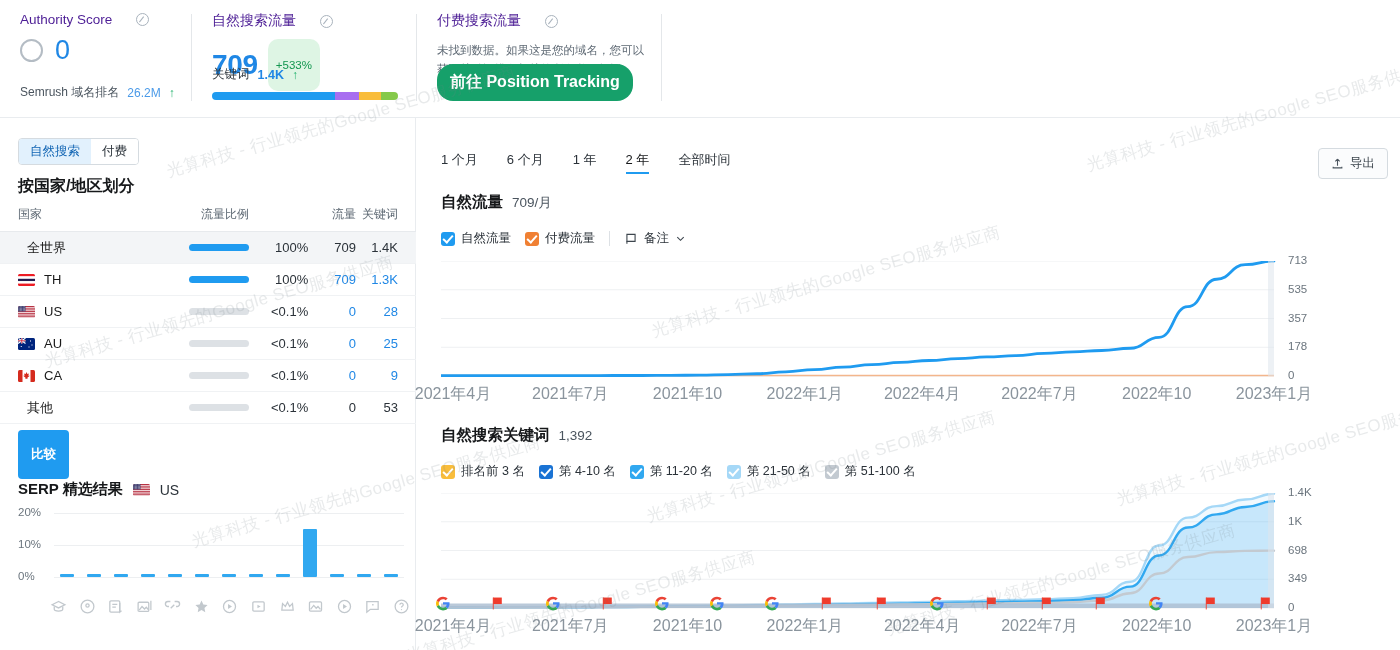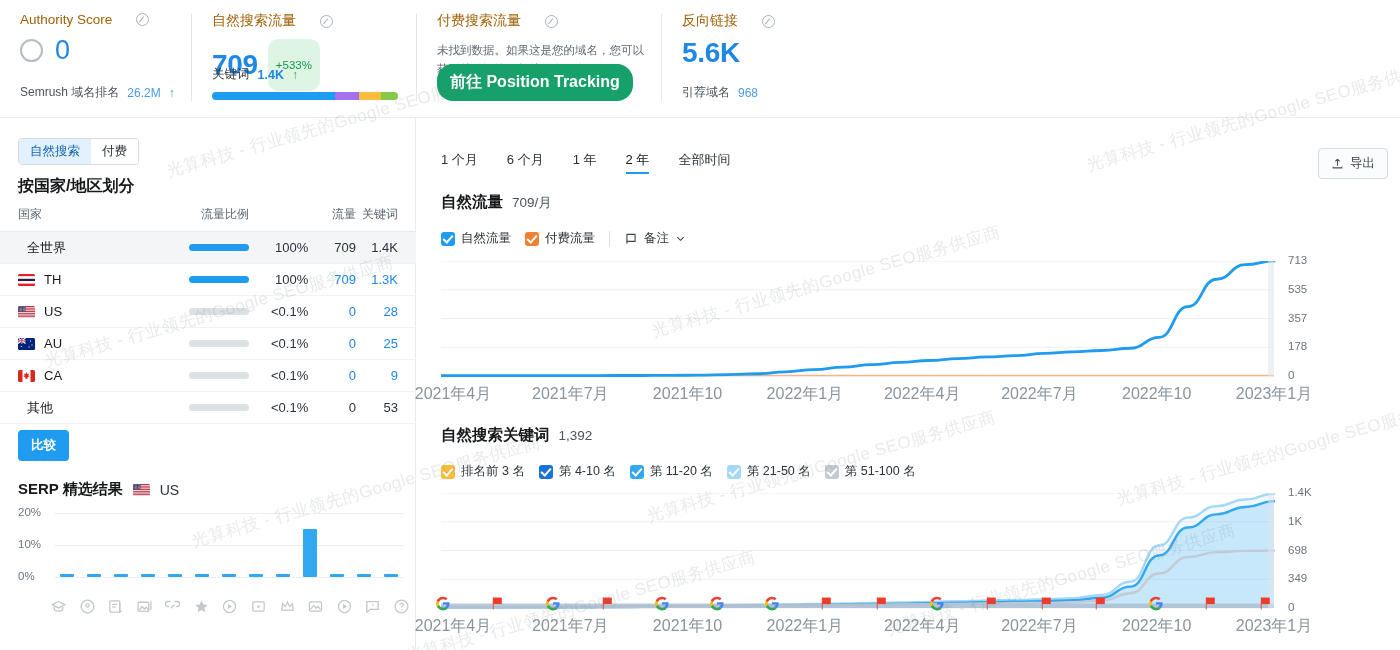--- a/index.html
+++ b/index.html
@@ -28,7 +28,7 @@
     position: absolute; top: 14px; bottom: 16px; width: 1px; background: #e4e7ea;
   }
   .sum-title {
-    font-size: 13.5px; color: #a16207; font-weight: 400;
+    font-size: 13.5px; color: #4c1d95; font-weight: 400;
     display: flex; align-items: center; gap: 24px; white-space: nowrap;
   }
   .sum-title.cn { font-size: 14px; }

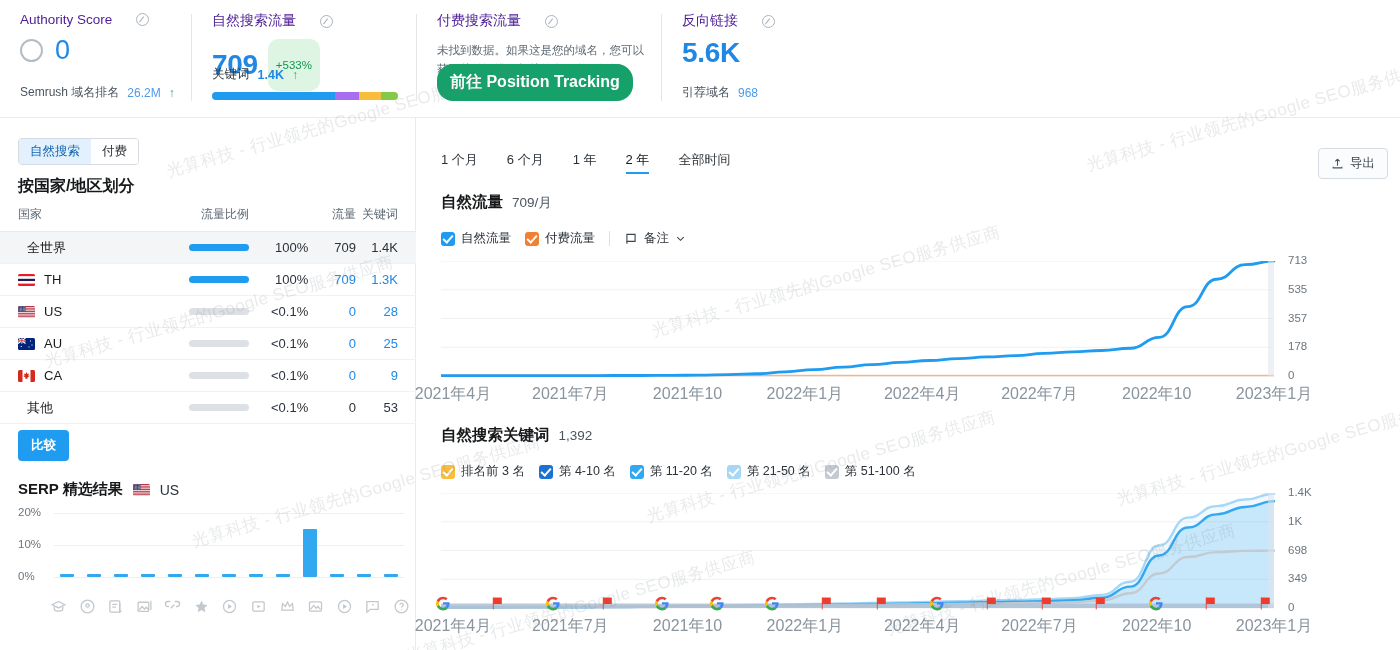--- a/index.html
+++ b/index.html
@@ -261,19 +261,6 @@
       <div class="sum-sep" style="right:0;"></div>
     </div>
 
-    <div class="sum-cell c4">
-      <div class="sum-title cn">
-        <span>反向链接</span>
-        <span class="info-ic"></span>
-      </div>
-      <div class="val-row">
-        <span class="big-val">5.6K</span>
-      </div>
-      <div class="foot-row">
-        <span>引荐域名</span>
-        <span class="foot-num">968</span>
-      </div>
-    </div>
   </div>
 
   <div class="left-panel">

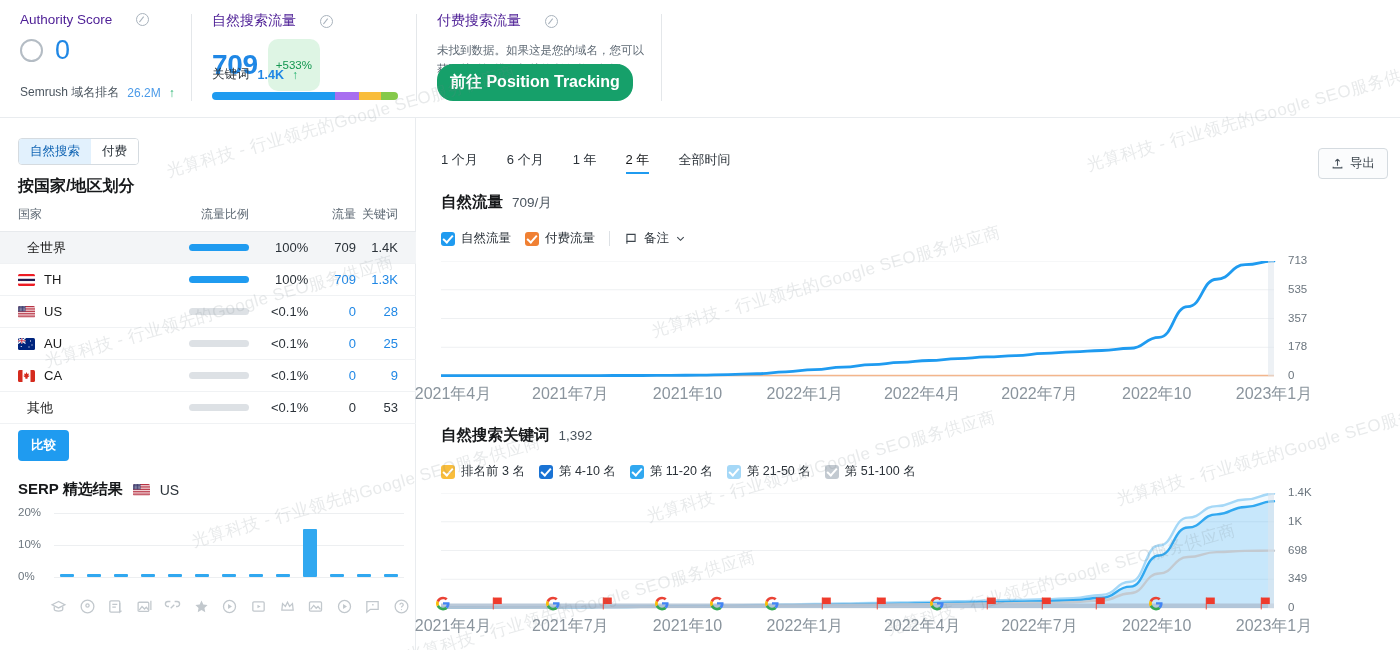--- a/index.html
+++ b/index.html
@@ -130,7 +130,7 @@
   .cmp-btn {
     position: absolute; left: 18px; top: 312px;
     background: #1f9bf0; color: #fff; border: none; border-radius: 4px;
-    font-size: 12.5px; font-weight: 700; padding: 7px 13px; cursor: pointer;
+    font-size: 12.5px; font-weight: 700; padding: 16px 13px; cursor: pointer;
   }
   .serp-h {
     position: absolute; left: 18px; top: 362px;

